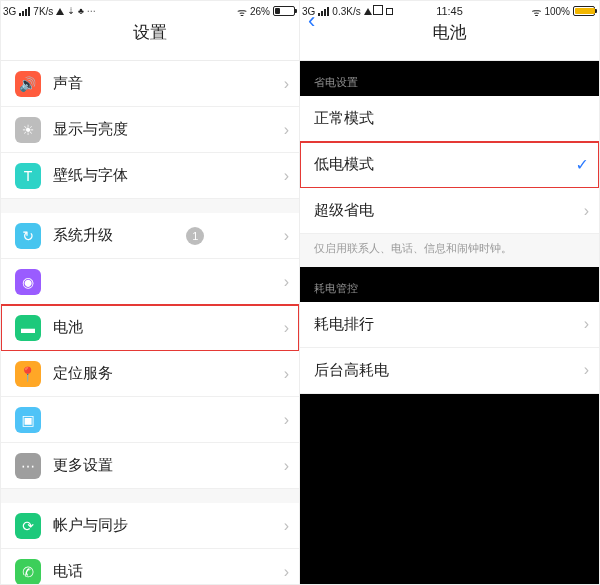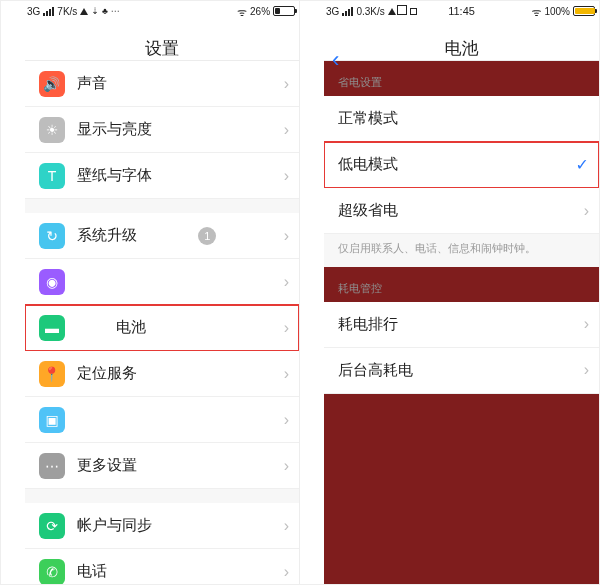--- a/index.html
+++ b/index.html
@@ -5,7 +5,7 @@
   * { margin: 0; padding: 0; box-sizing: border-box; }
   body { font-family: -apple-system, "Helvetica Neue", Arial, "PingFang SC", "Microsoft YaHei", sans-serif; background: #fff; }
   .wrap { display: flex; width: 600px; height: 585px; border: 1px solid #eee; }
-  .phone { width: 300px; height: 100%; background: #7f1d1d; display: flex; flex-direction: column; overflow: hidden; margin-left: 24px; }
+  .phone { width: 300px; height: 100%; background: #000000; display: flex; flex-direction: column; overflow: hidden; }
   .phone.left { border-right: 1px solid #ededed; }
 
   .statusbar { height: 20px; background: #fff; display: flex; align-items: center; font-size: 10px; color: #222; padding: 0 4px 0 2px; position: relative; }

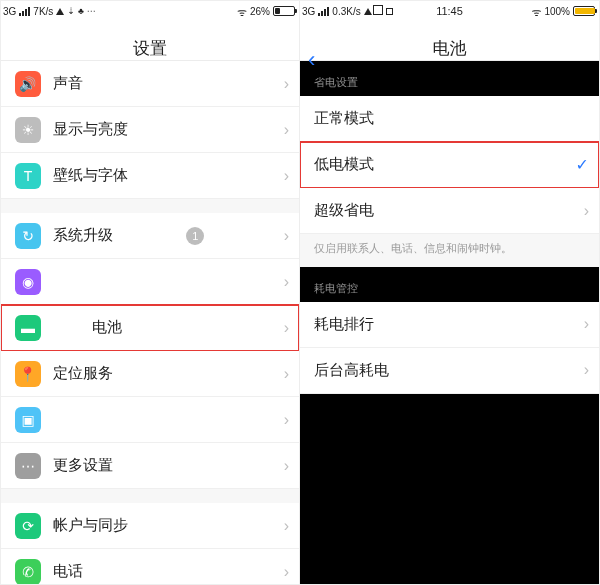--- a/index.html
+++ b/index.html
@@ -30,7 +30,7 @@
   .stacked-ic { width:8px; height:8px; border:1px solid #222; position:relative; }
   .stacked-ic::after { content:""; position:absolute; left:-3px; top:-3px; width:8px; height:8px; border:1px solid #222; background:#fff; }
 
-  .navbar { height: 40px; background: #fff; display: flex; align-items: flex-end; justify-content: center; position: relative; border-bottom: 1px solid #ececec; font-size: 17px; color: #222; }
+  .navbar { height: 40px; background: #fff; display: flex; align-items: flex-start; justify-content: center; position: relative; border-bottom: 1px solid #ececec; font-size: 17px; color: #222; }
   .navbar .back { position: absolute; left: 8px; color: #2979ff; font-size: 22px; line-height: 0; }
 
   .scroll { overflow-y: hidden; flex: 1; }

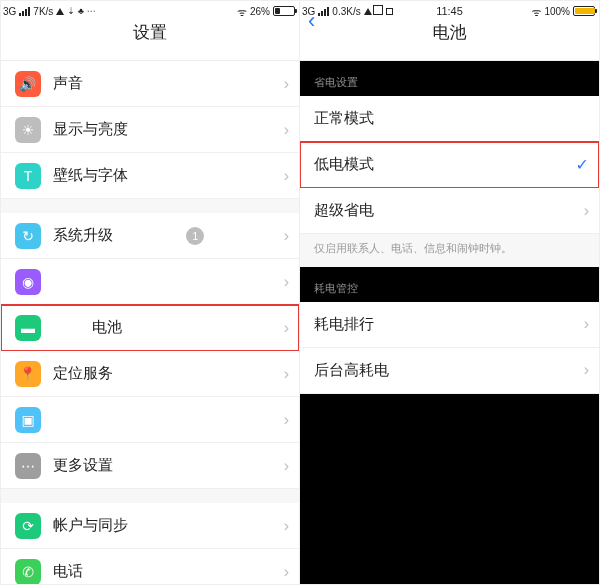--- a/index.html
+++ b/index.html
@@ -49,7 +49,7 @@
   .ic-location{background:#ffa726;} .ic-storage{background:#4fc3f7;} .ic-more{background:#9e9e9e;}
   .ic-account{background:#1dc97b;} .ic-phoneapp{background:#3ccf5a;}
 
-  .red-box { outline: 2px solid #e53935; outline-offset: -1px; gap: 39px; }
+  .red-box { outline: 2px solid #e53935; outline-offset: -1px; }
 </style>
 </head>
 <body>

